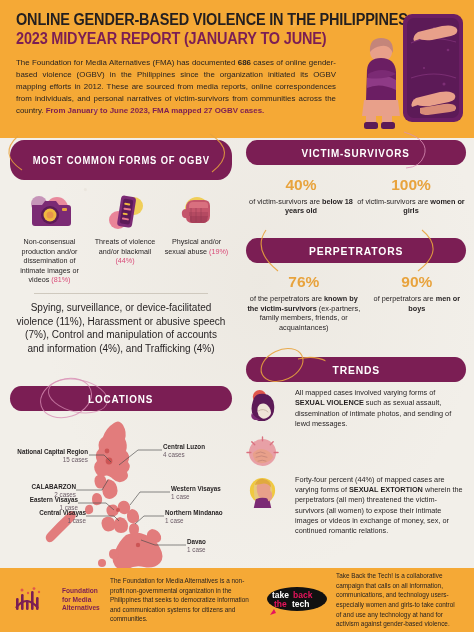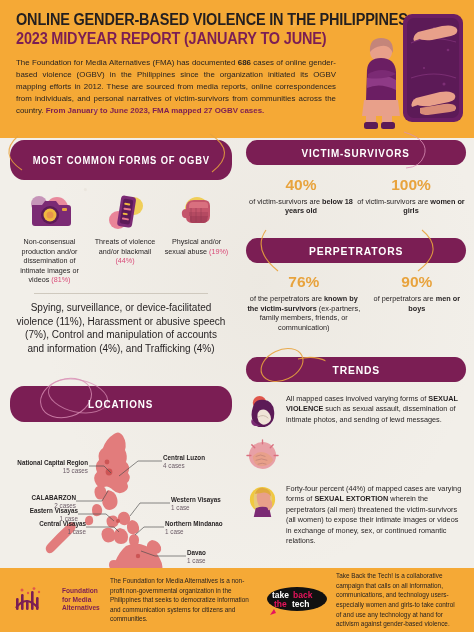--- a/index.html
+++ b/index.html
@@ -344,7 +344,7 @@
       <div style="flex:1.08;">
         <div class="stat-pct">76%</div>
         <div class="stat-txt">
-          <span id="p0a">of the perpetrators are </span><b id="p0b">known by the victim-survivors</b><span id="p0c"> (ex-partners, family members, friends, or communication)</span>
+          <span id="p0a">of the perpetrators are </span><b id="p0b">known by the victim-survivors</b><span id="p0c"> (ex-partners, family members, friends, or acquaintances)</span>
         </div>
       </div>
       <div style="flex:.92;">

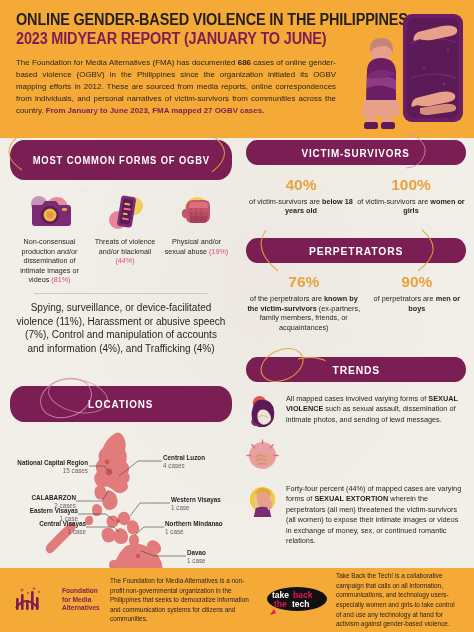--- a/index.html
+++ b/index.html
@@ -223,7 +223,7 @@
     <div class="divider"></div>
     <div class="footnote">Spying, surveillance, or device-facilitated violence (11%), Harassment or abusive speech (7%), Control and manipulation of accounts and information (4%), and Trafficking (4%)</div>
 
-    <div class="banner" style="height:36px;font-size:10.5px;margin-top:30px;">
+    <div class="banner" style="height:25px;font-size:10.5px;margin-top:30px;">
       <svg class="swirl" viewBox="0 0 242 45">
         <ellipse cx="66" cy="22" rx="26" ry="19" stroke="#D98FB5" stroke-width="1" fill="none" opacity=".8" transform="rotate(-18 66 22)"></ellipse>
         <ellipse cx="78" cy="20" rx="30" ry="16" stroke="#D98FB5" stroke-width="1" fill="none" opacity=".7" transform="rotate(12 78 20)"></ellipse>

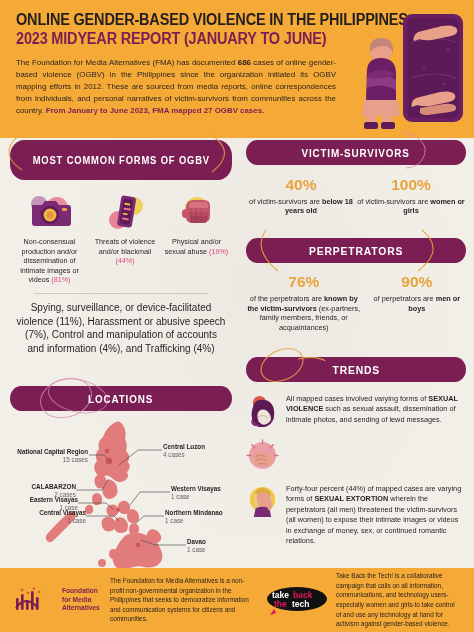--- a/index.html
+++ b/index.html
@@ -85,7 +85,7 @@
   .footnote { font-size: 10px; color: #231F20; text-align: center; line-height: 1.38; padding: 0 6px; }
 
   
-  .trend-row { display: flex; gap: 7px; margin-top: 12px; align-items: flex-start; }
+  .trend-row { display: flex; gap: 16px; margin-top: 6px; align-items: flex-start; }
   .trend-txt { font-size: 7.3px; line-height: 1.42; color: #231F20; flex: 1; }
   .trend-txt b { font-weight: 700; }
   .trend-ico { width: 33px; height: 33px; flex: none; }

